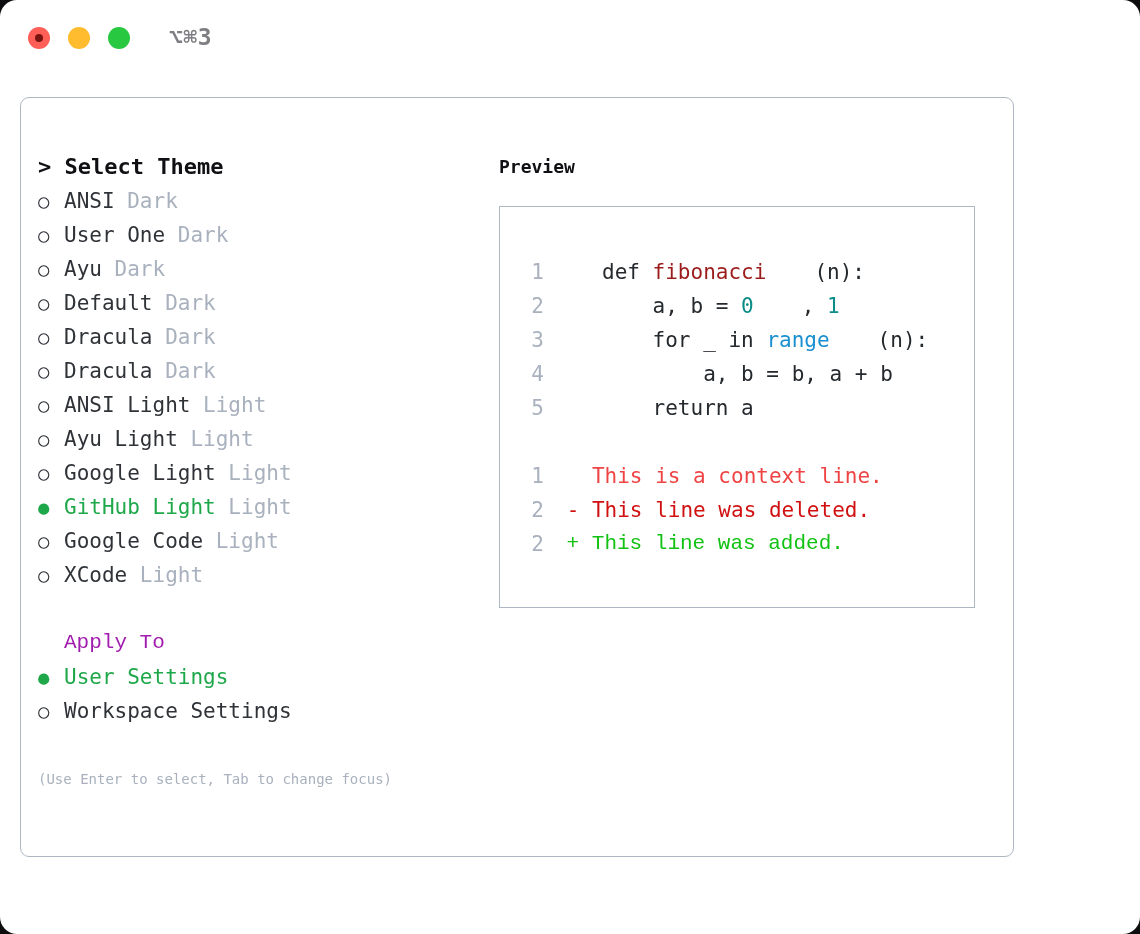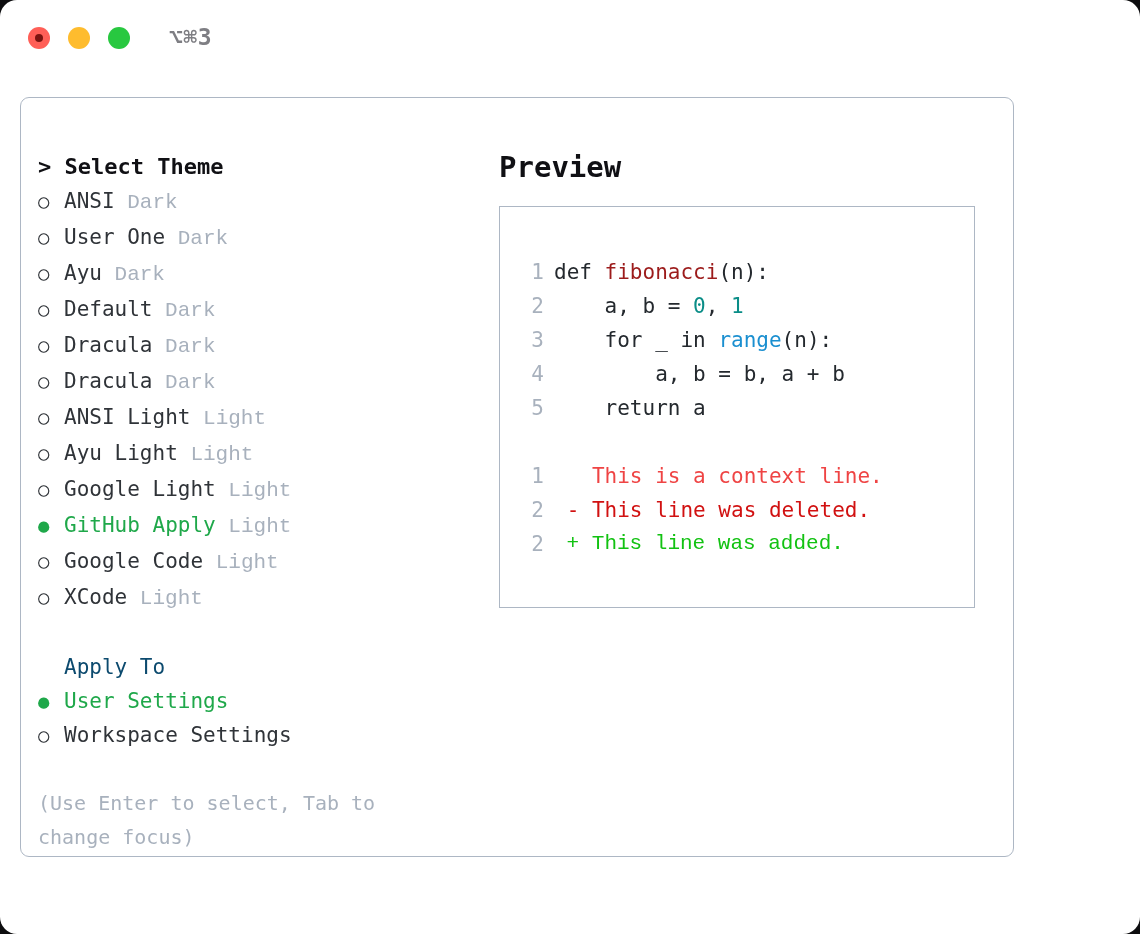--- a/index.html
+++ b/index.html
@@ -133,7 +133,7 @@
     width: 490px;
   }
   #preview-title {
-    font-size: 29px;
+    font-size: 18px;
     font-weight: bold;
     color: #101014;
     line-height: 34px;

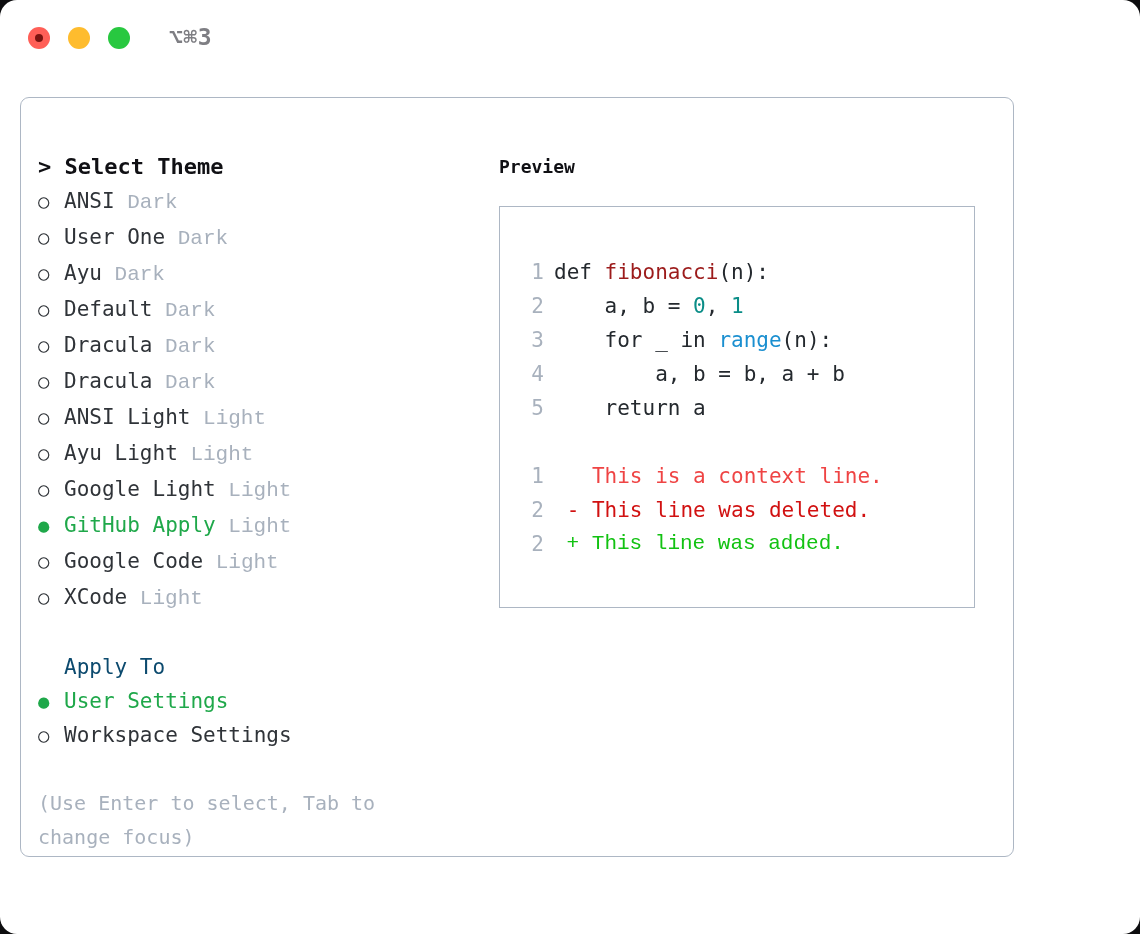--- a/index.html
+++ b/index.html
@@ -105,7 +105,7 @@
   .bullet.sel { color: #1fa84a; }
   .opt-label { color: #2f3338; }
   .opt-row.selected .opt-label { color: #1fa84a; }
-  .opt-suffix { color: #a8b1bd; font-family: Liberation Mono, monospace; }
+  .opt-suffix { color: #a8b1bd; }
 
   #apply-heading {
     font-size: 21px;

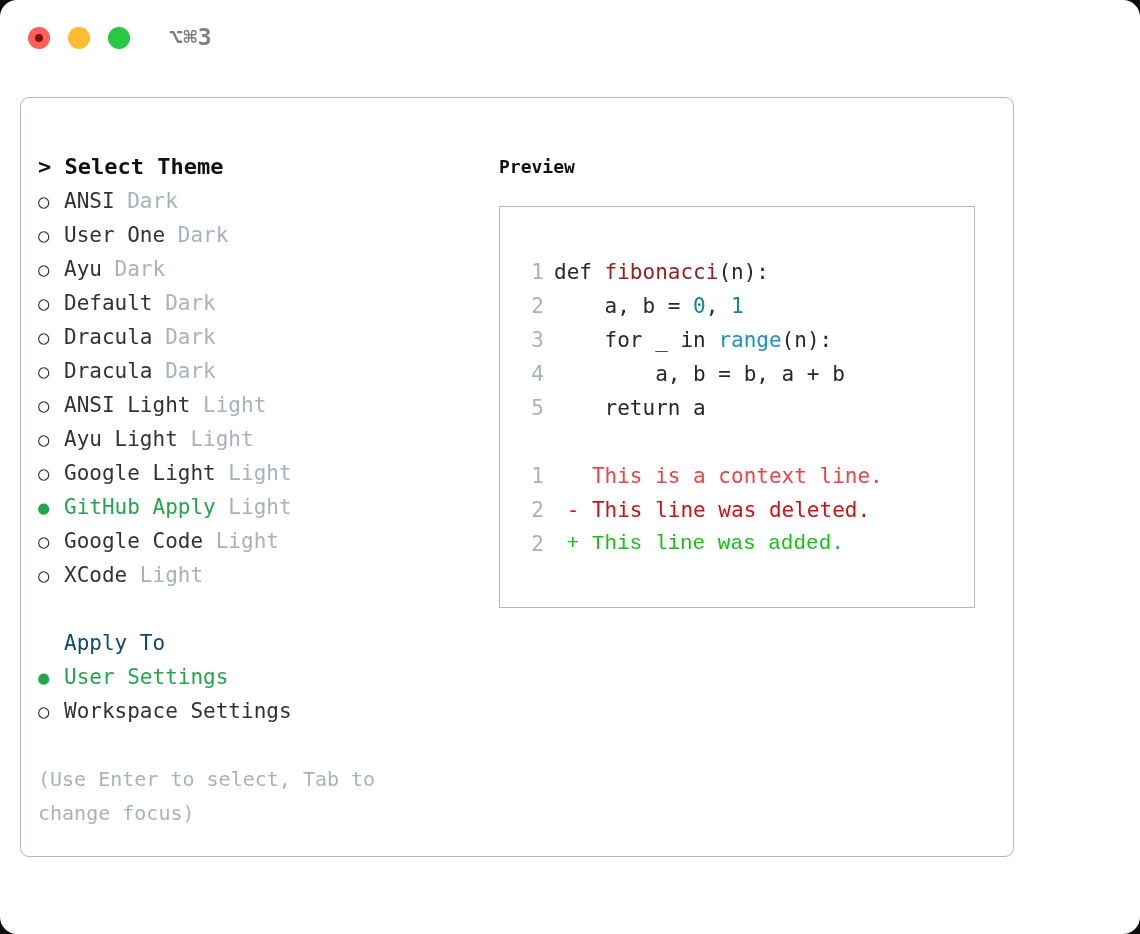--- a/index.html
+++ b/index.html
@@ -162,7 +162,7 @@
     color: #a8b1bd;
     margin-right: 10px;
   }
-  .code-text { color: #24292e; }
+  .code-text { color: #24292e; margin-left: 48px; }
   .tok-fn    { color: #9c1b1b; text-align: center; }
   .tok-num   { color: #0a8d87; }
   .tok-call  { color: #1a8fd0; }

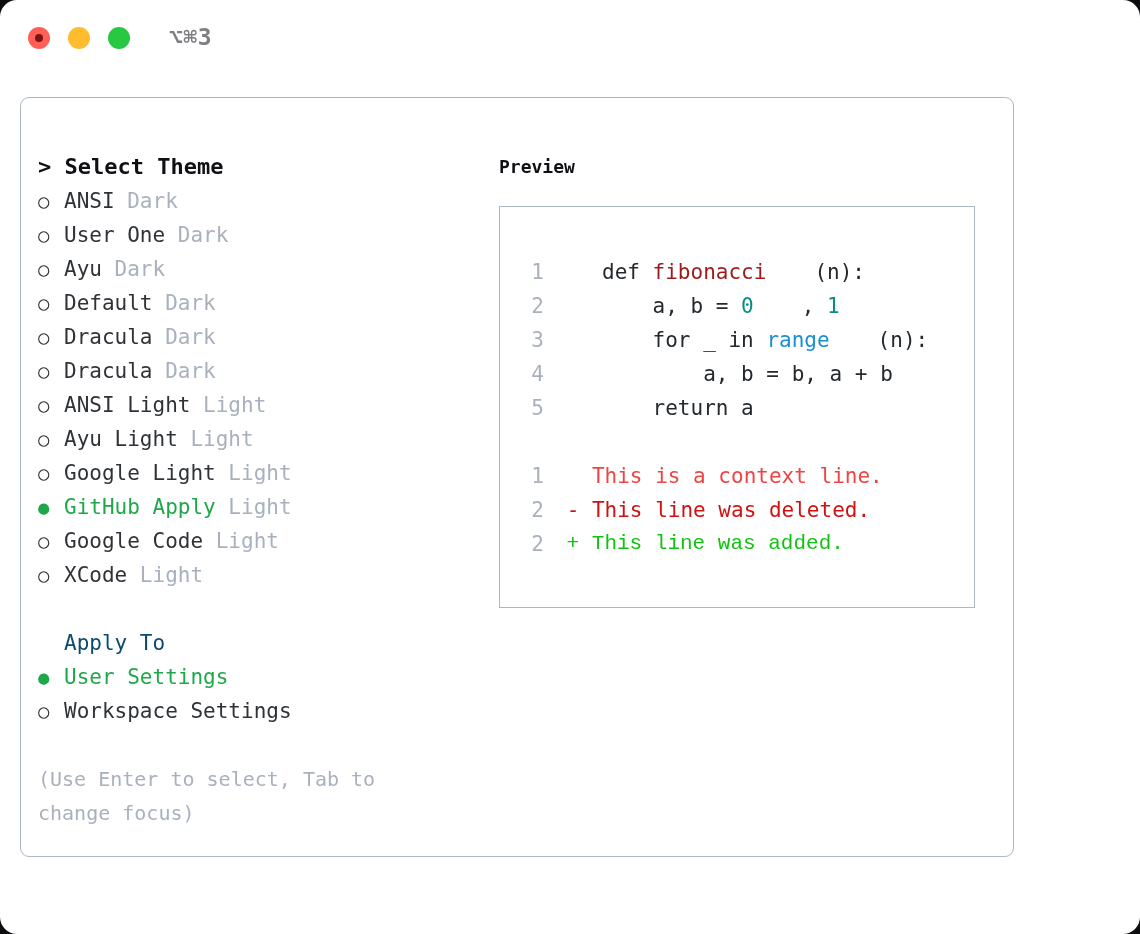--- a/index.html
+++ b/index.html
@@ -197,7 +197,7 @@
           <div class="opt-row"><span class="bullet">○</span><span class="opt-label">ANSI Light</span><span class="opt-suffix"> Light</span></div>
           <div class="opt-row"><span class="bullet">○</span><span class="opt-label">Ayu Light</span><span class="opt-suffix"> Light</span></div>
           <div class="opt-row"><span class="bullet">○</span><span class="opt-label">Google Light</span><span class="opt-suffix"> Light</span></div>
-          <div class="opt-row selected"><span class="bullet sel">●</span><span class="opt-label">GitHub Apply</span><span class="opt-suffix"> Light</span></div>
+          <div class="opt-row selected"><span class="bullet sel">●</span><span class="opt-label">GitHub Light</span><span class="opt-suffix"> Light</span></div>
           <div class="opt-row"><span class="bullet">○</span><span class="opt-label">Google Code</span><span class="opt-suffix"> Light</span></div>
           <div class="opt-row"><span class="bullet">○</span><span class="opt-label">XCode</span><span class="opt-suffix"> Light</span></div>
         </div>

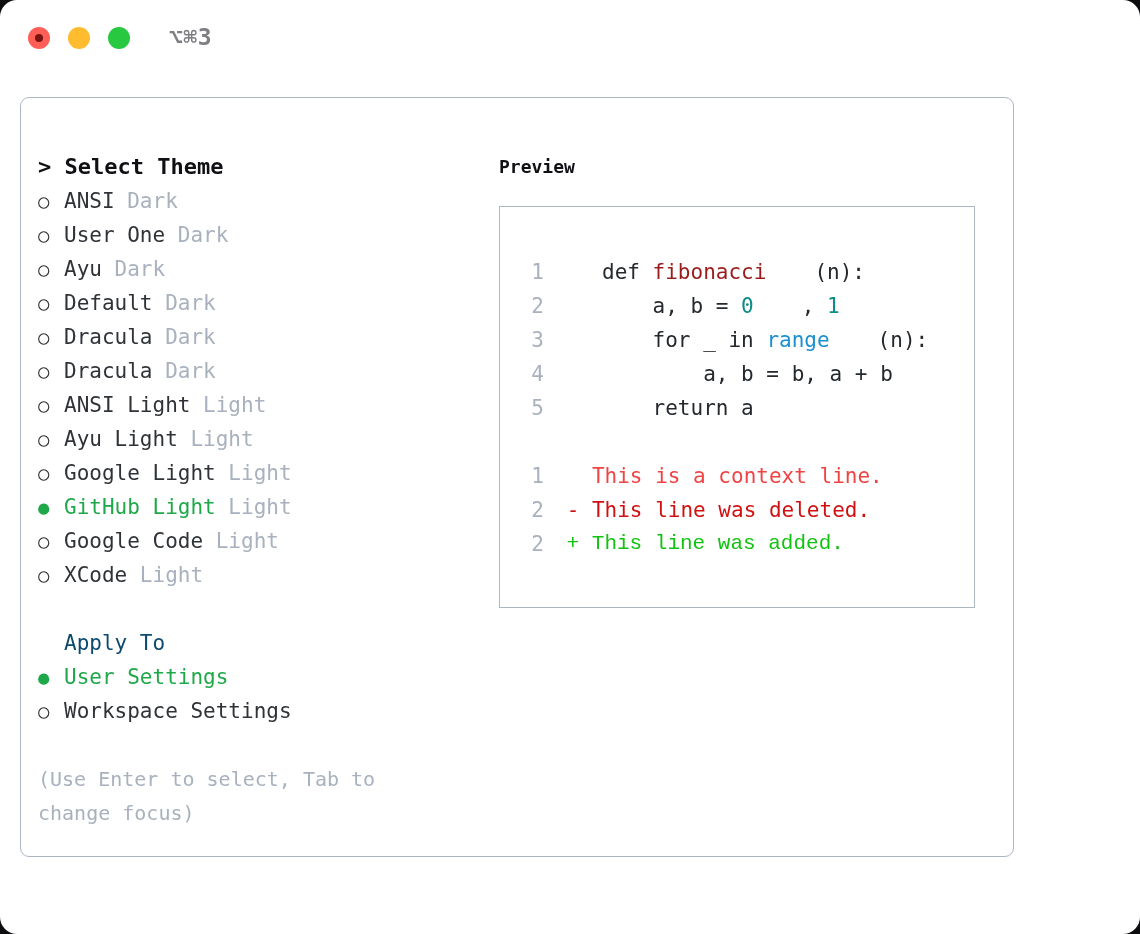--- a/index.html
+++ b/index.html
@@ -109,10 +109,11 @@
 
   #apply-heading {
     font-size: 21px;
-    color: #0c4a6e;
+    color: #a21caf;
     line-height: 34px;
     padding-left: 26px;
     white-space: pre;
+    font-family: Liberation Mono, monospace;
   }
   .spacer-lg { height: 34px; }
 

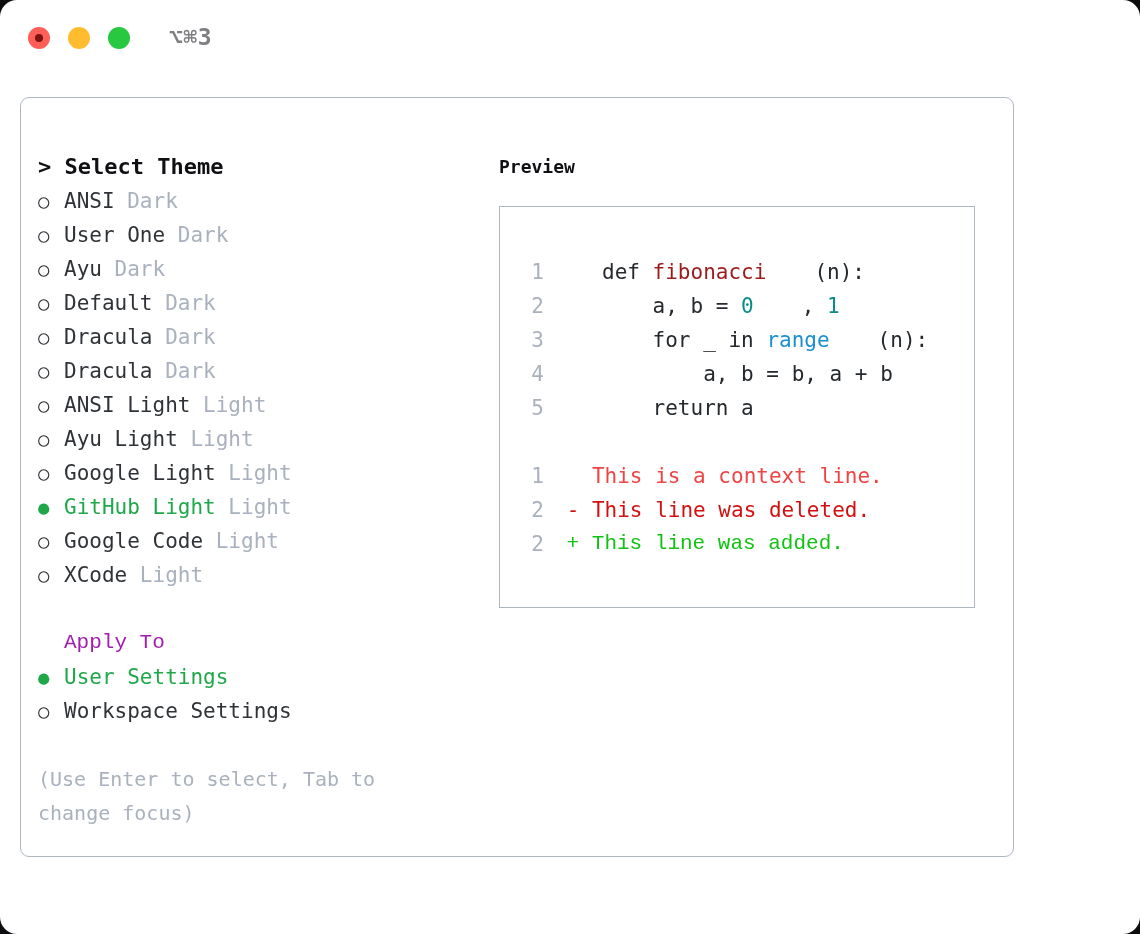--- a/index.html
+++ b/index.html
@@ -119,7 +119,7 @@
 
   #hint {
     margin-top: 34px;
-    font-size: 20px;
+    font-size: 14px;
     color: #a8b1bd;
     line-height: 34px;
     width: 400px;

